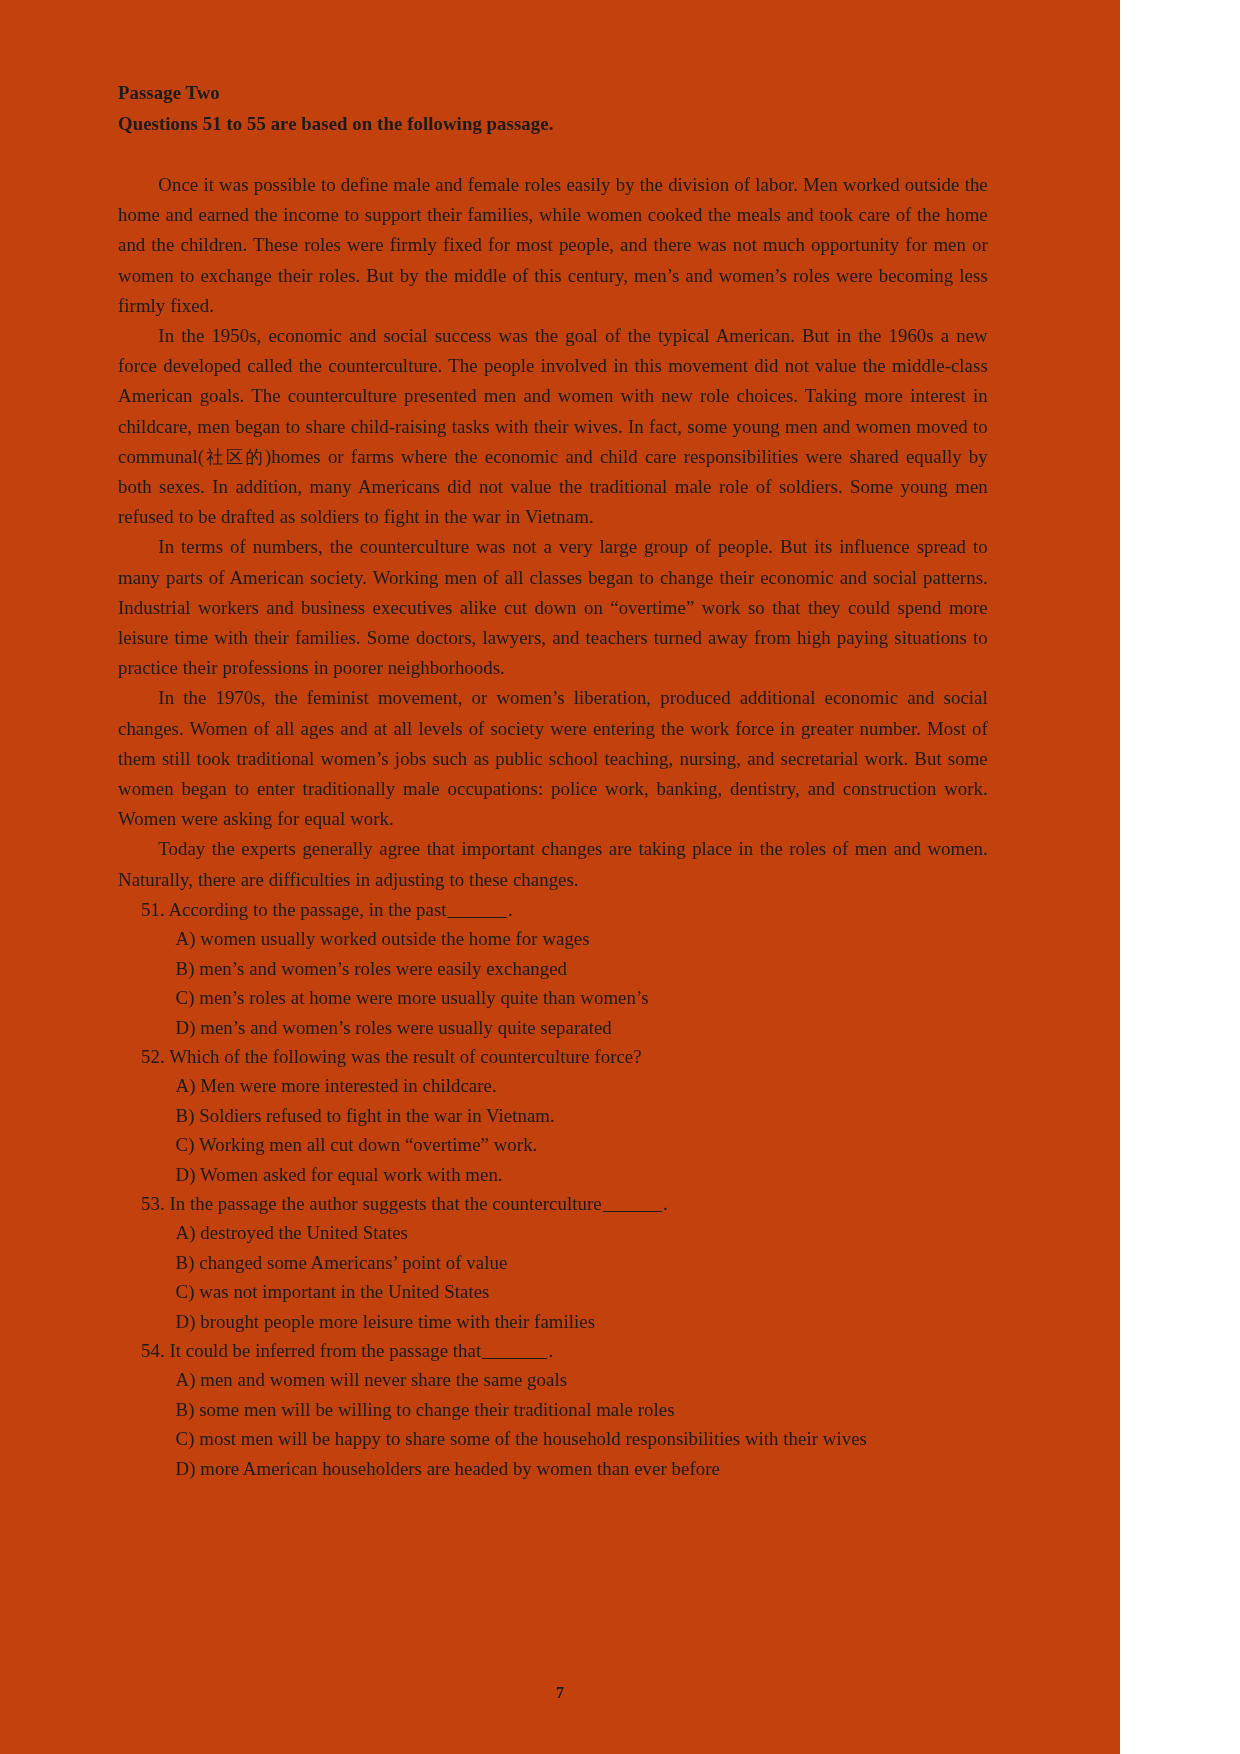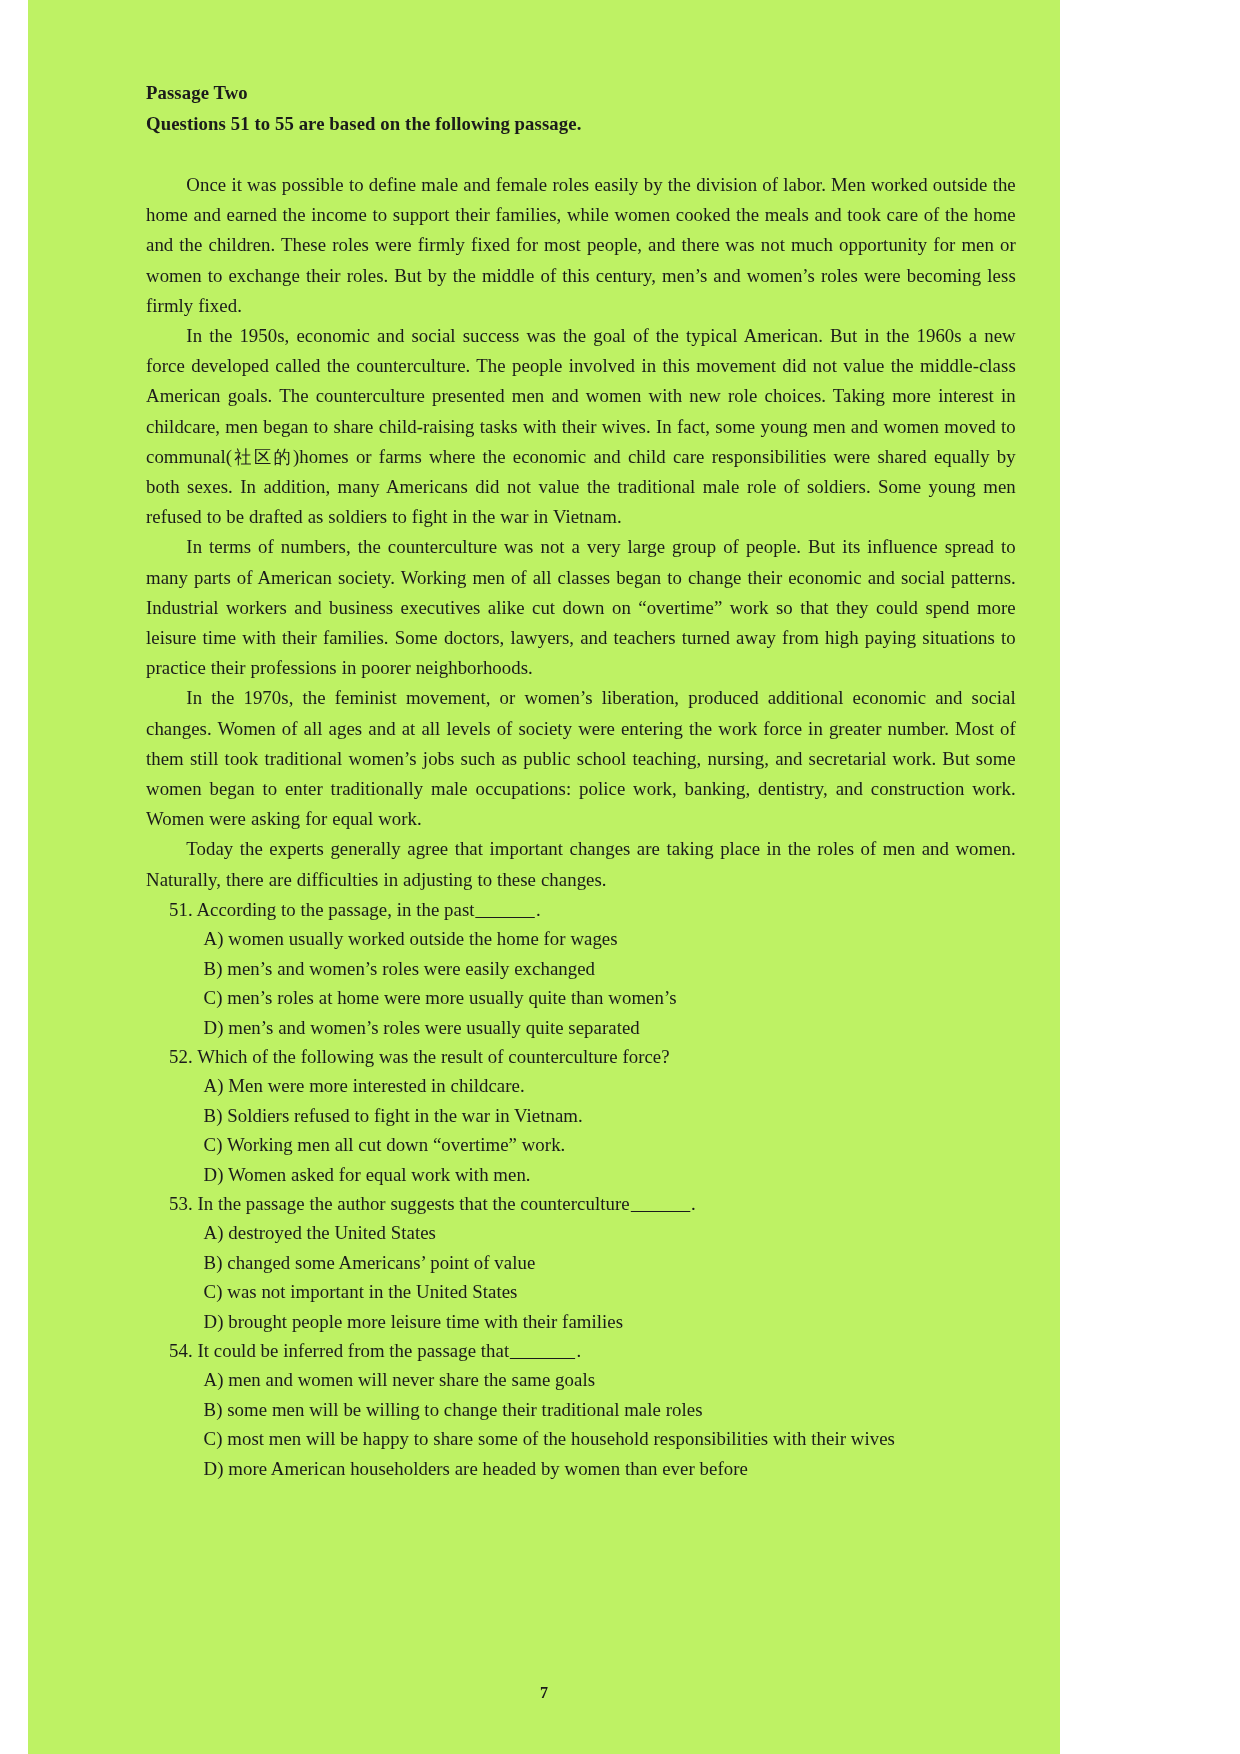--- a/index.html
+++ b/index.html
@@ -9,15 +9,14 @@
   }
   .page {
     position: relative;
-    width: 1032px;
+    width: 1120px;
     height: 1754px;
-    background: #bef264;
+    background: #c2410c;
     box-sizing: border-box;
     padding: 78px 120px 40px 118px;
     font-family: "Liberation Serif", "DejaVu Serif", serif;
     color: #1b1b1b;
     overflow: hidden;
-    margin-left: 28px;
   }
   .sheet {
     position: relative;

